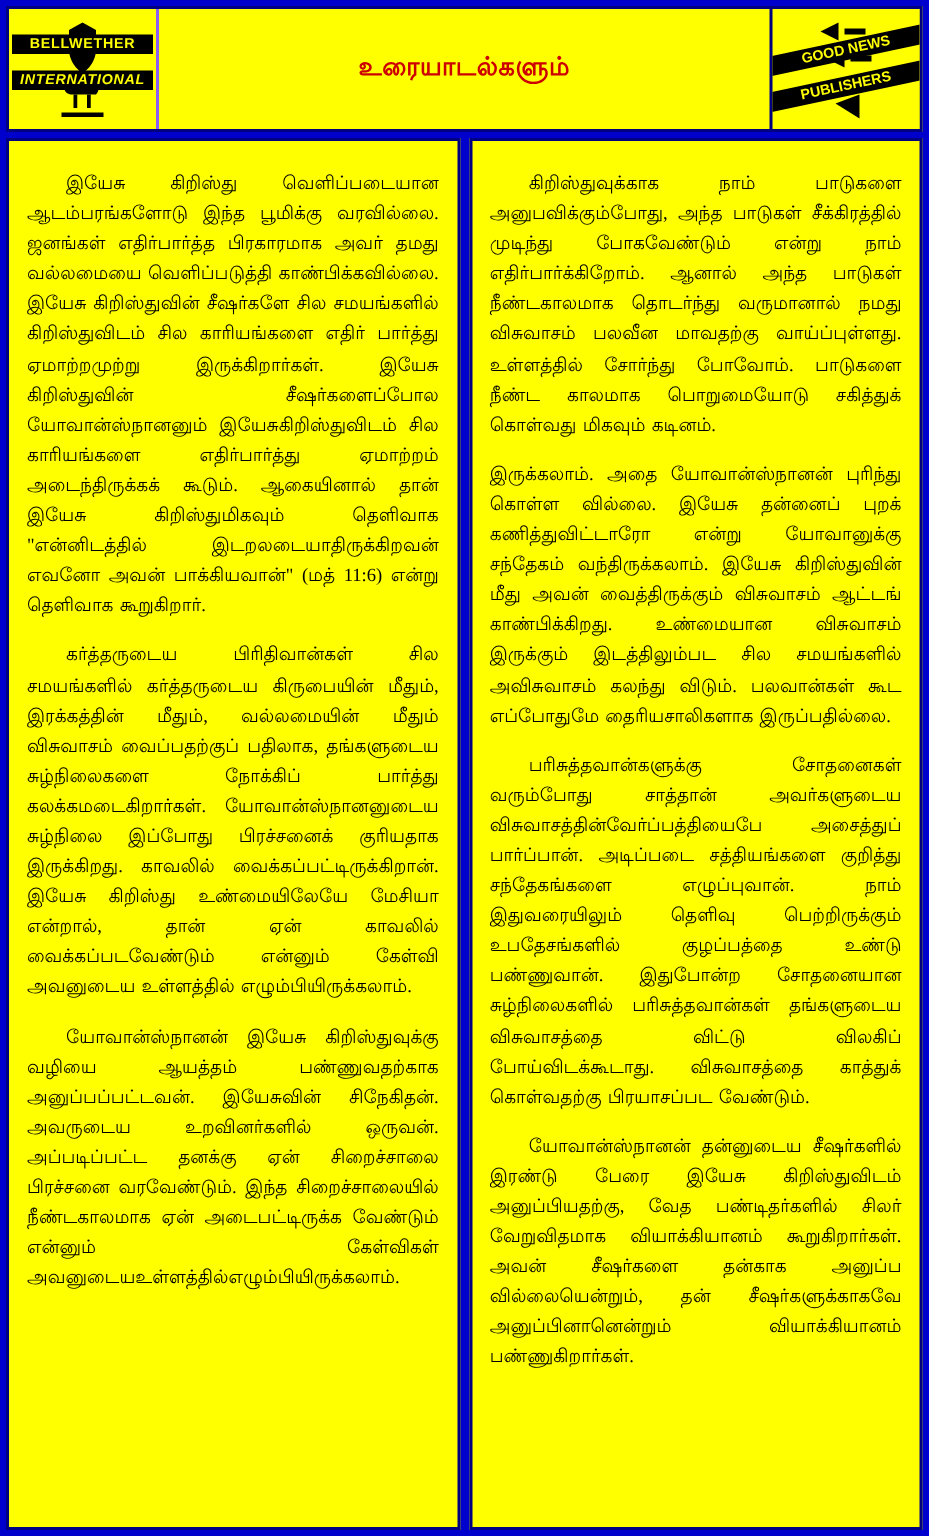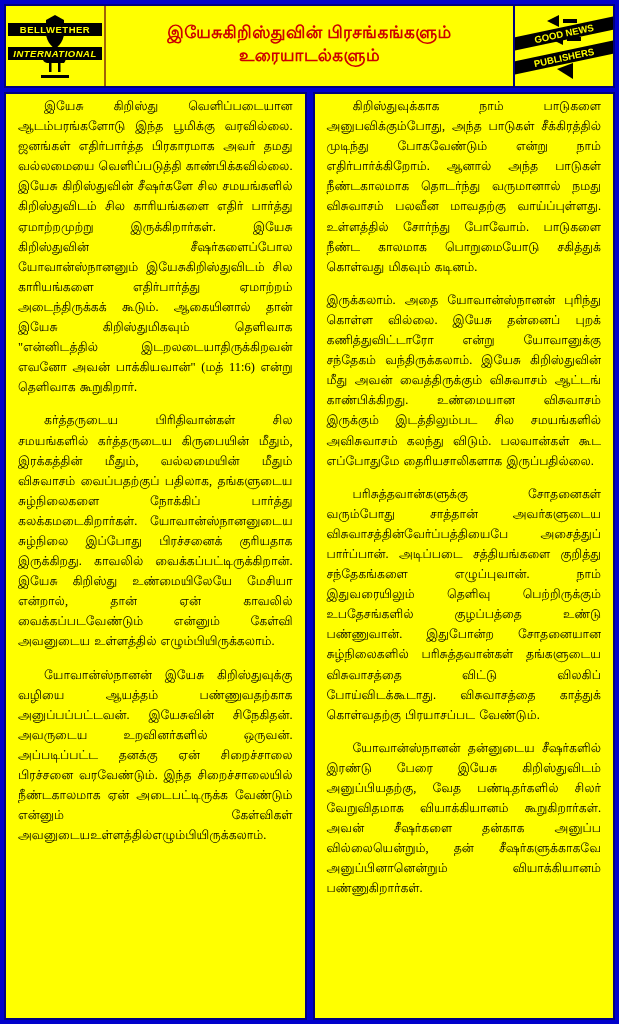--- a/index.html
+++ b/index.html
@@ -37,7 +37,7 @@
   .logo-box {
     width: 98px;
     flex: 0 0 98px;
-    border-right: 2px solid #a16207;
+    border-right: 2px solid #8b5cf6;
     background: #ffff00;
     position: relative;
     display: flex;

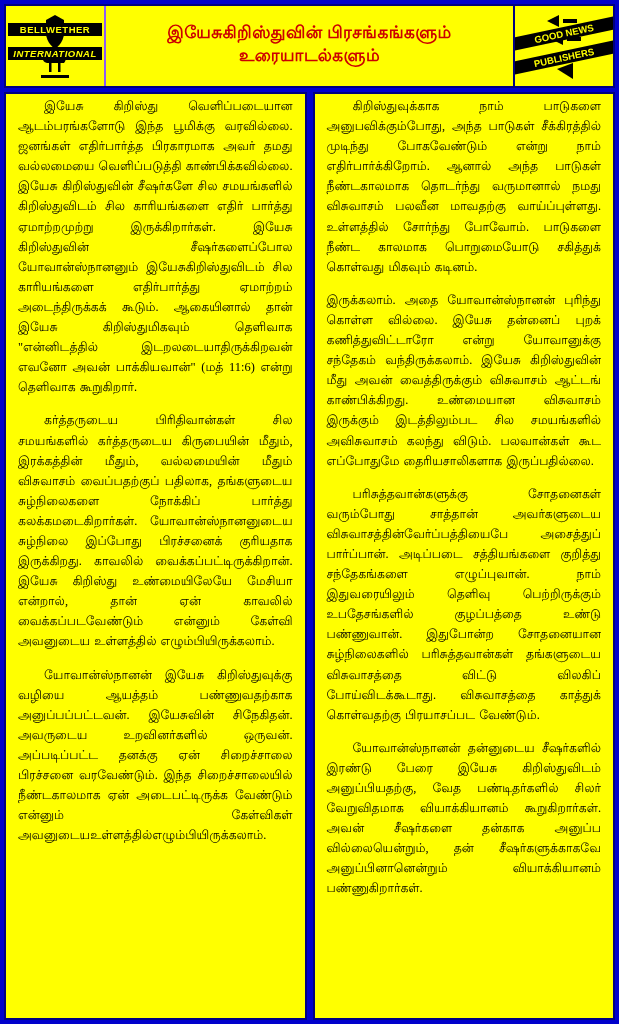--- a/index.html
+++ b/index.html
@@ -187,7 +187,6 @@
     </div>
 
     <div class="header-titles">
-      <div class="title-ta">இயேசுகிறிஸ்துவின்  பிரசங்கங்களும்</div>
       <div class="title-ta">உரையாடல்களும்</div>
     </div>
 

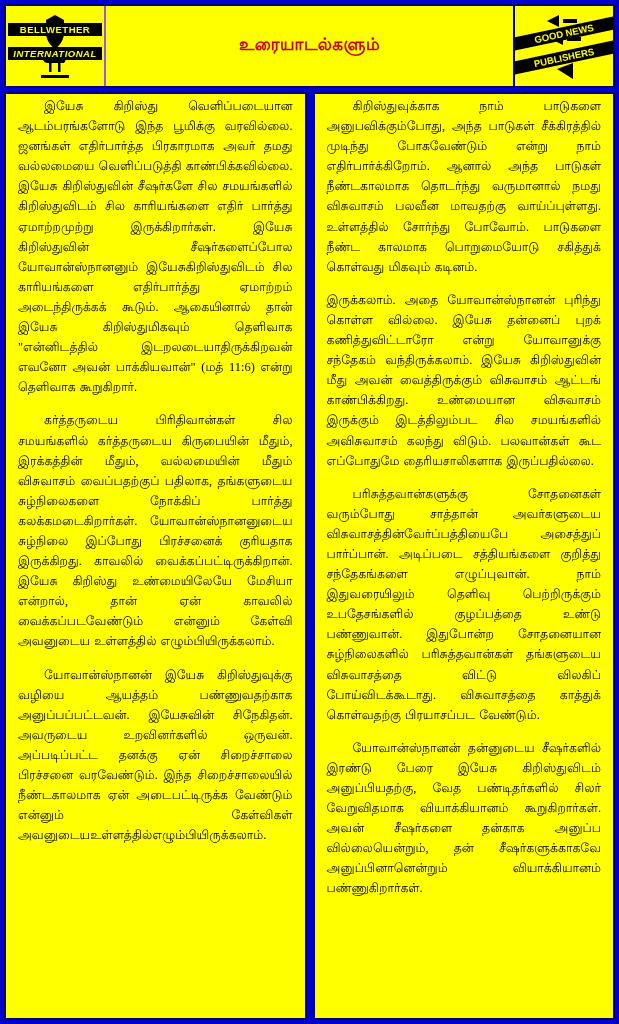--- a/index.html
+++ b/index.html
@@ -147,7 +147,7 @@
     border: 2px solid #000080;
     box-sizing: border-box;
     width: 302.5px;
-    padding: 2px 12px 10px 12px;
+    padding: 18px 12px 10px 12px;
     overflow: hidden;
   }
   .para {

